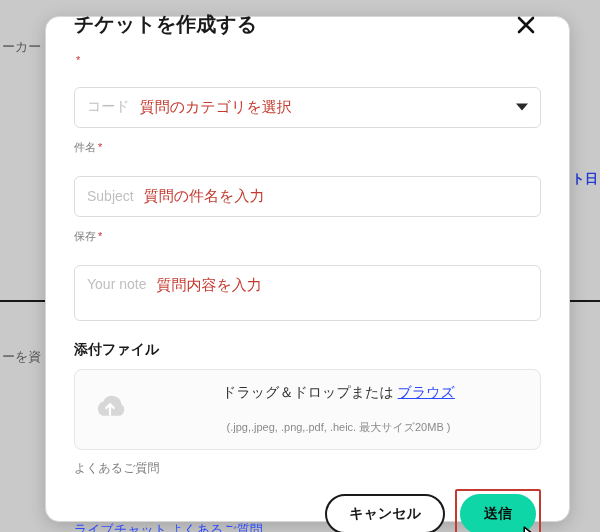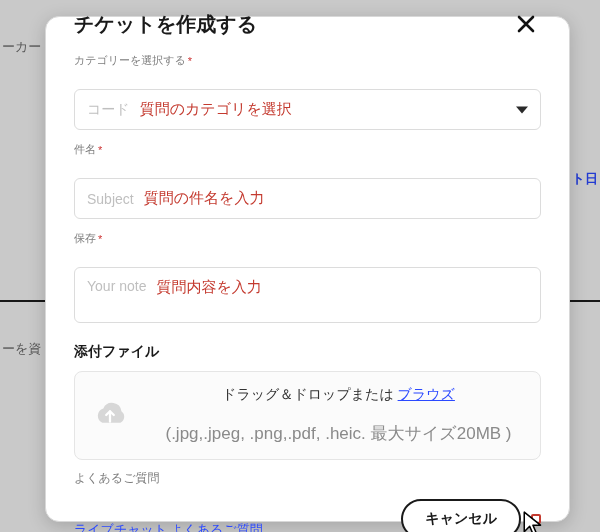--- a/index.html
+++ b/index.html
@@ -128,7 +128,6 @@
 
   <div class="form-group">
     <div class="field-label">
-      <span>カテゴリーを選択する</span>
       <span class="req">*</span>
     </div>
     <div class="field-box">

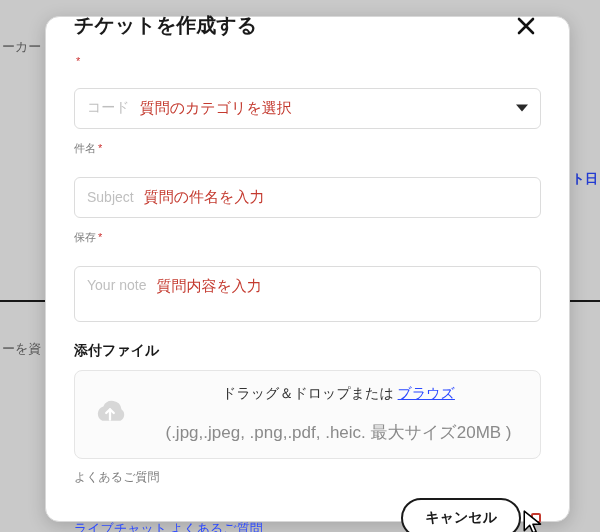--- a/index.html
+++ b/index.html
@@ -108,7 +108,7 @@
 
 <div class="backdrop">
   <span class="bg-text" style="left:2px; top:38px;">ーカー</span>
-  <span class="bg-text" style="left:2px; top:340px;">ーを資</span>
+  <span class="bg-text" style="left:2px; top:348px;">ーを資</span>
   <span class="bg-text" style="right:2px; top:170px; color:#2b49ff; font-weight:700;">ト日</span>
   <div class="bg-line" style="top:300px;"></div>
 </div>

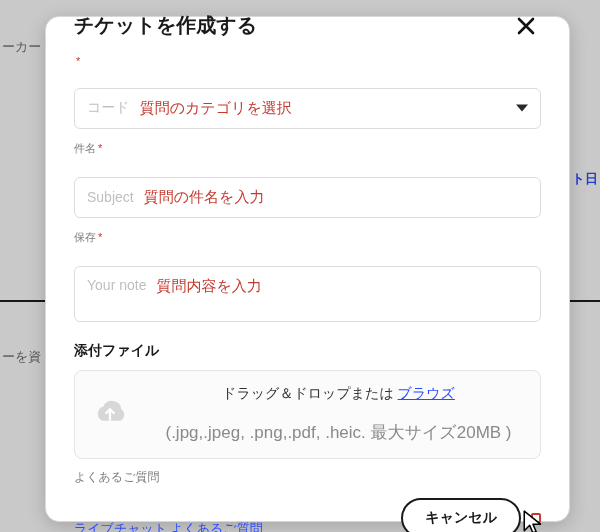--- a/index.html
+++ b/index.html
@@ -79,7 +79,7 @@
   .drop-text { text-align:center; flex:1; }
   .drop-line1 { font-size:14px; color:#333; }
   .browse-link { color:#2b49ff; text-decoration: underline; cursor:pointer; }
-  .drop-line2 { font-size:17px; color:#8a8a8a; margin-top:18px; }
+  .drop-line2 { font-size:11px; color:#8a8a8a; margin-top:18px; }
   .no-file { font-size:12px; color:#7d7d7d; margin: 10px 0 4px; }
   .footer {
     display:flex; align-items:flex-end; justify-content:space-between; margin-top:auto; padding-top:8px;

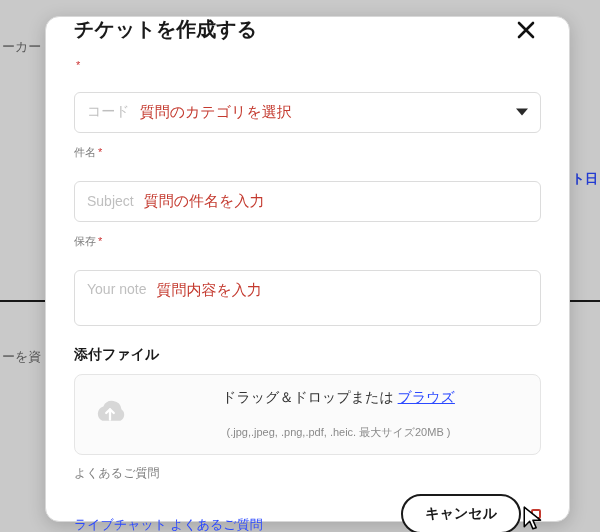--- a/index.html
+++ b/index.html
@@ -184,6 +184,7 @@
     <div class="footer-buttons">
       <button class="btn">キャンセル</button>
       <span class="submit-highlight">
+        <button class="btn primary">送信</button>
         <svg class="cursor" viewBox="0 0 24 24">
           <path d="M3 2 L3 20 L8 15 L11 22 L14 21 L11 14 L18 14 Z" fill="#ffffff" stroke="#000" stroke-width="1.4" stroke-linejoin="round"></path>
         </svg>

